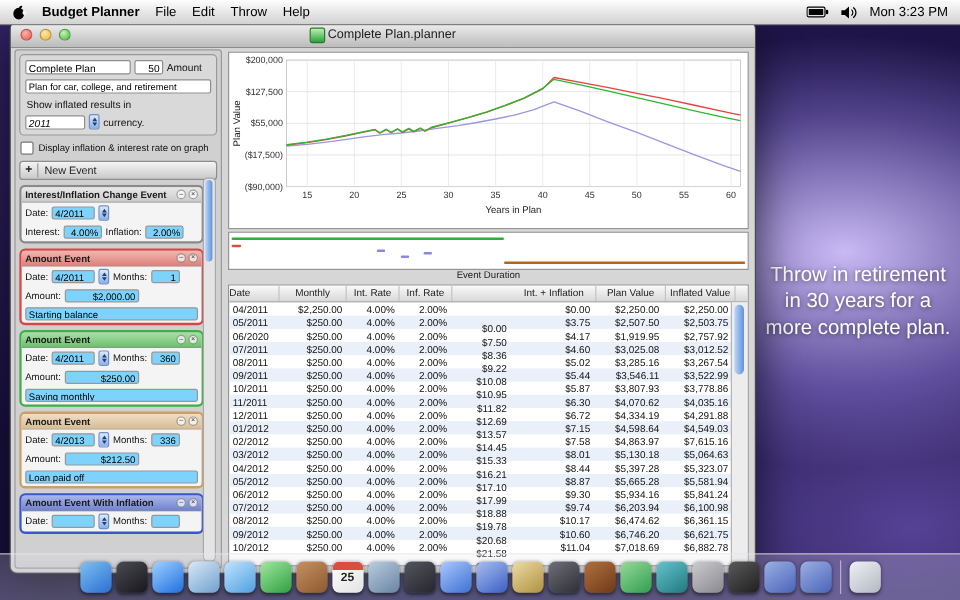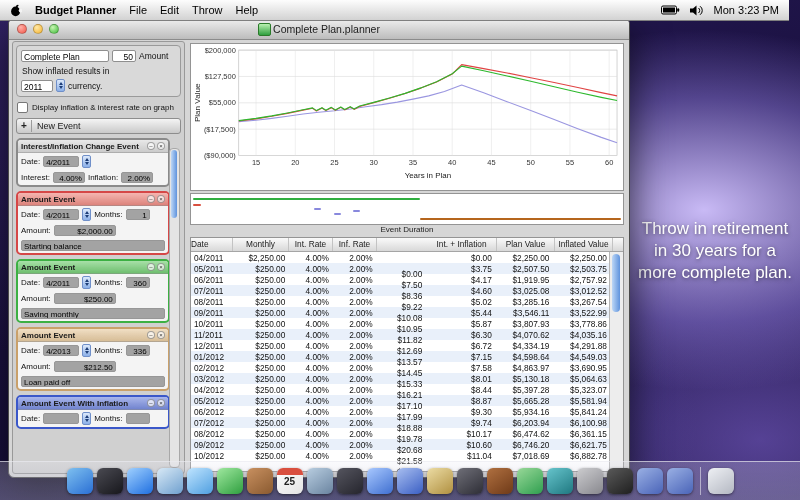--- a/index.html
+++ b/index.html
@@ -12,7 +12,7 @@
       radial-gradient(ellipse 700px 420px at 12% 8%, rgba(55,38,110,.7), transparent 75%),
       linear-gradient(160deg,#2a1d58 0%,#1c1244 45%,#110a2e 100%);}
   
-  .menubar{position:absolute;top:0;left:0;right:11px;height:20px;z-index:6;
+  .menubar{position:absolute;top:0;left:0;right:0;height:20px;z-index:6;
     background:linear-gradient(#fdfdfd,#d2d2d2);border-bottom:1px solid #7f7f7f;
     display:flex;align-items:center;padding:0 10px;gap:13px;font-size:11px;color:#000;}
   .menu-app{font-weight:bold;}

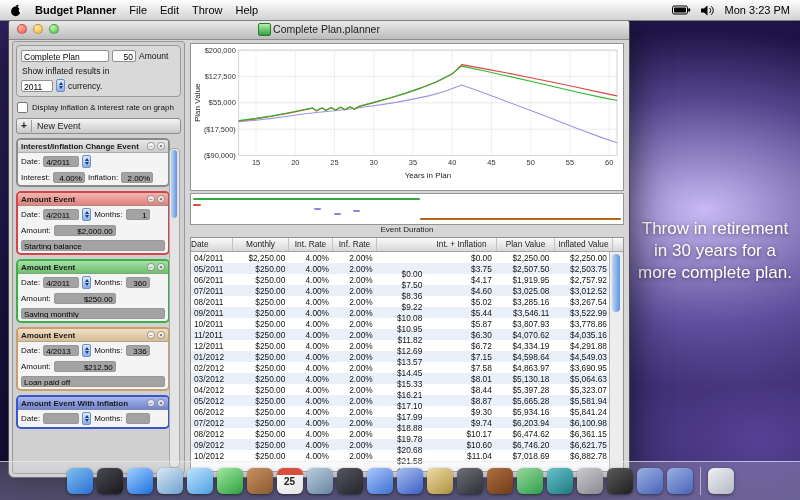--- a/index.html
+++ b/index.html
@@ -163,6 +163,9 @@
           <span class="sinput w22">50</span>
           <span class="slabel">Amount</span>
         </div>
+        <div class="srow">
+          <span class="sinput grow" style="font-size:7.8px;">Plan for car, college, and retirement</span>
+        </div>
         <div class="slabel2">Show inflated results in</div>
         <div class="srow">
           <span class="sinput w30">2011</span>

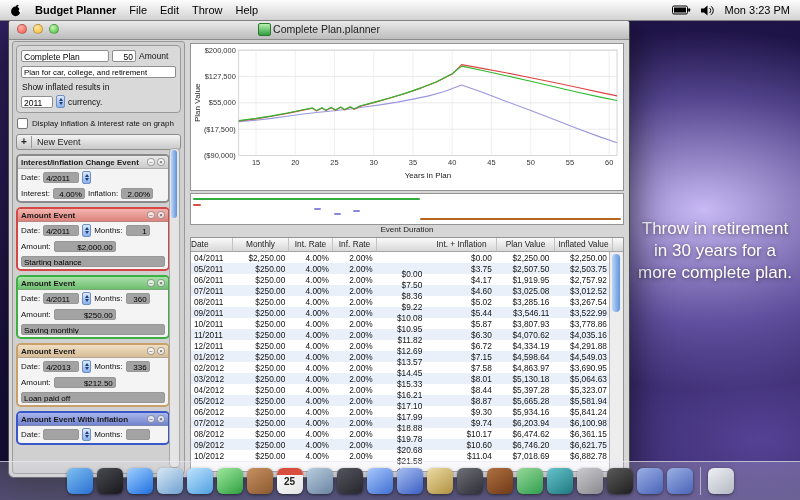--- a/index.html
+++ b/index.html
@@ -46,7 +46,7 @@
   .slabel2{font-size:8.5px;color:#111;margin:2px 0 3px 1px;}
   .sinput{background:#fff;border:1px solid #8f8f8f;border-radius:2px;height:12px;line-height:12px;
     font-size:8.5px;padding:0 2px;box-sizing:border-box;white-space:nowrap;overflow:hidden;color:#000;}
-  .w88{width:88px;}.w22{width:24px;text-align:right;}.w30{width:32px;}.grow{flex:1;}
+  .w88{width:88px;}.w22{width:24px;text-align:right;}.w30{width:50px;font-style:italic;}.grow{flex:1;}
   .stepper{width:9px;height:13px;border:1px solid #6f8fc9;border-radius:2px;box-sizing:border-box;
     background:linear-gradient(#dce9fb,#8cb0e8);display:inline-flex;flex-direction:column;align-items:center;justify-content:center;gap:1px;}
   .stepper i{display:block;width:0;height:0;border-left:2.5px solid transparent;border-right:2.5px solid transparent;}

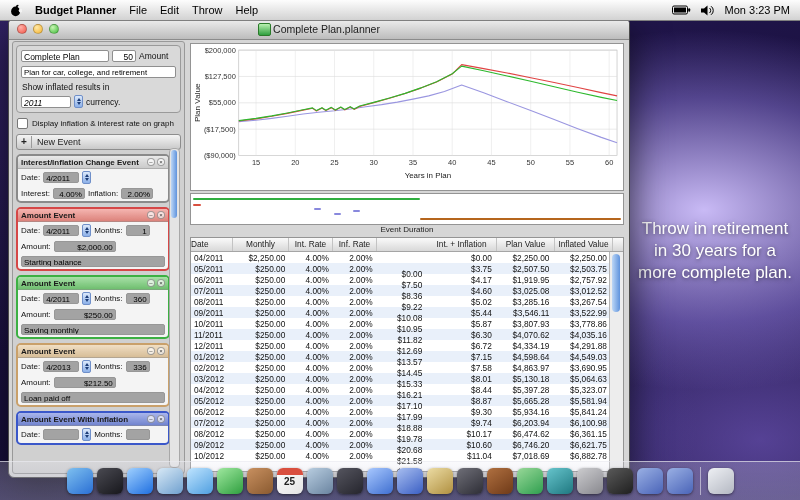--- a/index.html
+++ b/index.html
@@ -68,7 +68,7 @@
     font-size:6px;line-height:7px;text-align:center;color:#333;box-sizing:border-box;}
   .card-row{display:flex;align-items:center;gap:3px;padding:2px 3px;}
   .flabel{font-size:8px;color:#111;white-space:nowrap;}
-  .finput{background:#a3a3a3;border:1px solid #979797;border-radius:2px;height:11px;line-height:11px;
+  .finput{background:#7dd3fc;border:1px solid #979797;border-radius:2px;height:11px;line-height:11px;
     font-size:8px;padding:0 2px;box-sizing:border-box;white-space:nowrap;overflow:hidden;color:#000;}
   .fw40{width:36px;}.fw26{width:24px;text-align:right;}.fw34{width:32px;text-align:right;}.fw64{width:62px;text-align:right;}.fgrow{flex:1;}
   .side-scroll{position:absolute;right:4px;top:106px;bottom:5px;width:9px;background:#e4e4e4;

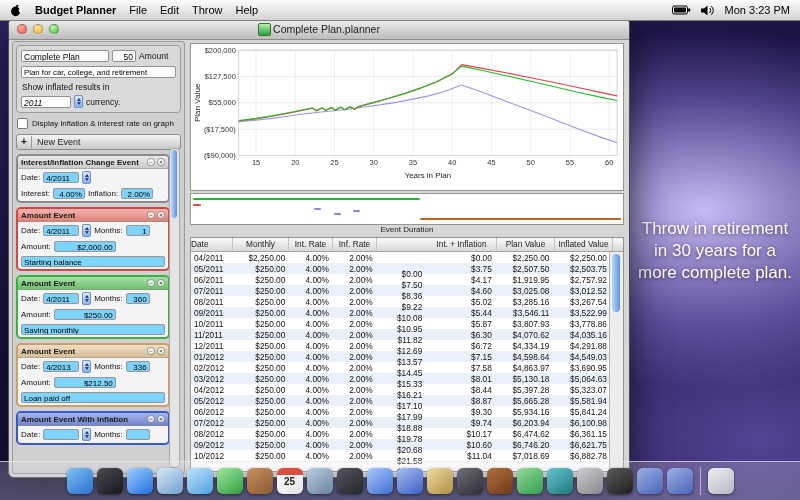--- a/index.html
+++ b/index.html
@@ -401,7 +401,7 @@
               <div class="tcell c7">$2,503.75</div>
             </div>
             <div class="trow">
-              <div class="tcell c0">06/2011</div>
+              <div class="tcell c0">06/2020</div>
               <div class="tcell c1">$250.00</div>
               <div class="tcell c2">4.00%</div>
               <div class="tcell c3">2.00%</div>

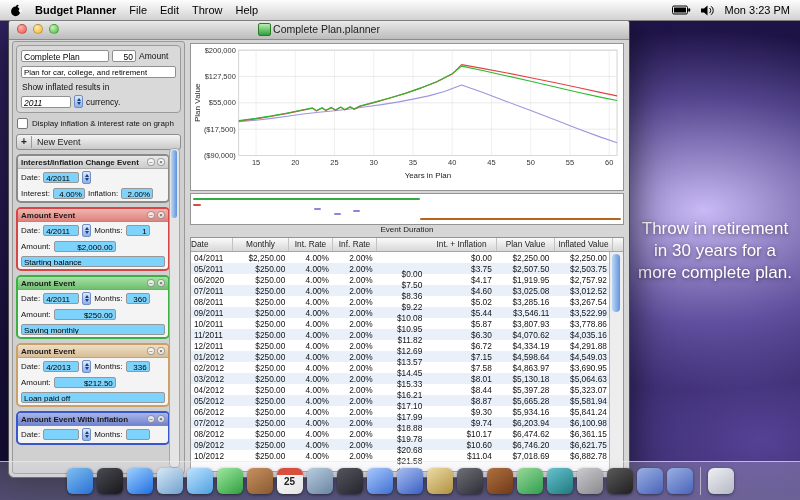--- a/index.html
+++ b/index.html
@@ -488,7 +488,7 @@
               <div class="tcell c4">$15.33</div>
               <div class="tcell c5">$7.58</div>
               <div class="tcell c6">$4,863.97</div>
-              <div class="tcell c7">$3,690.95</div>
+              <div class="tcell c7">$7,615.16</div>
             </div>
             <div class="trow alt">
               <div class="tcell c0">03/2012</div>

